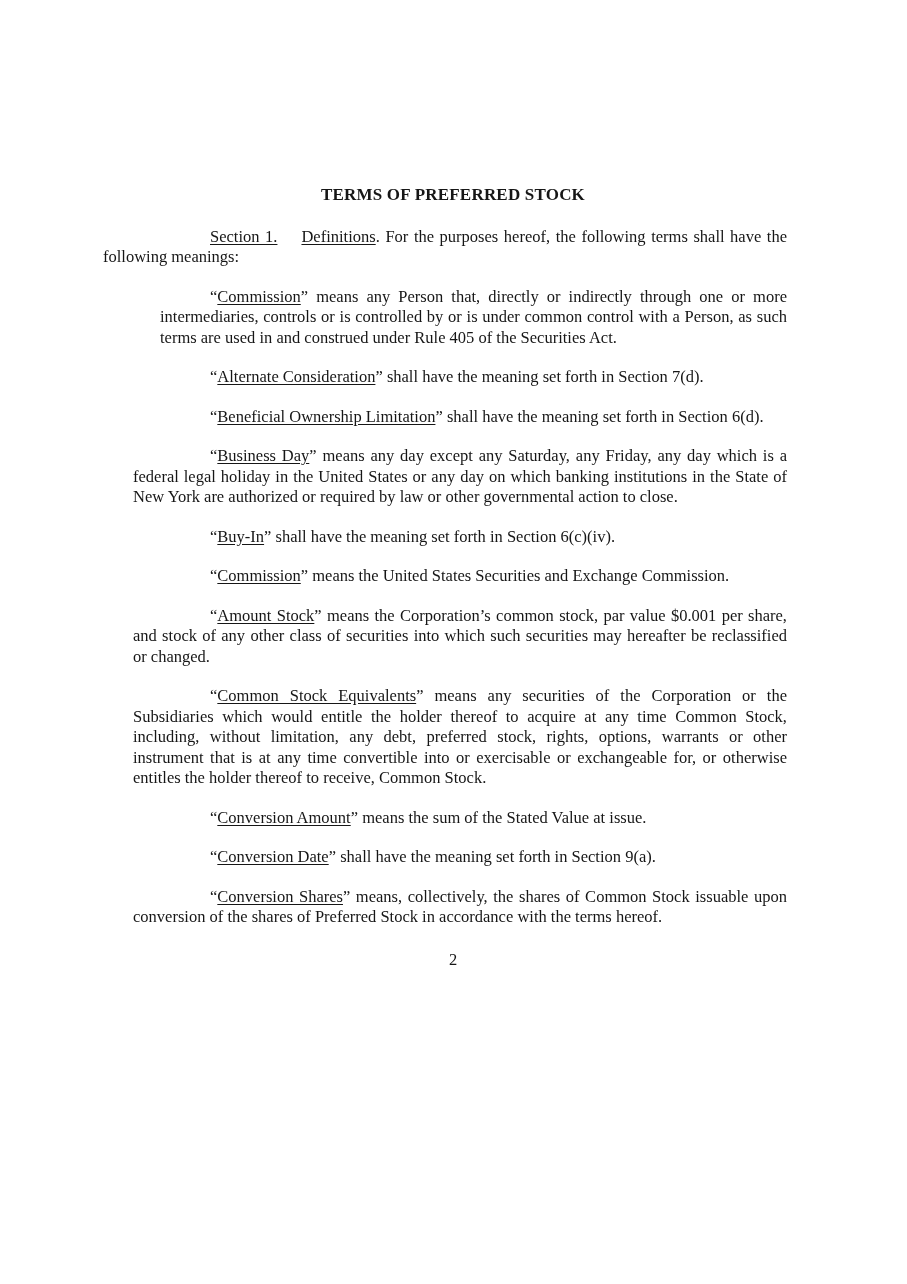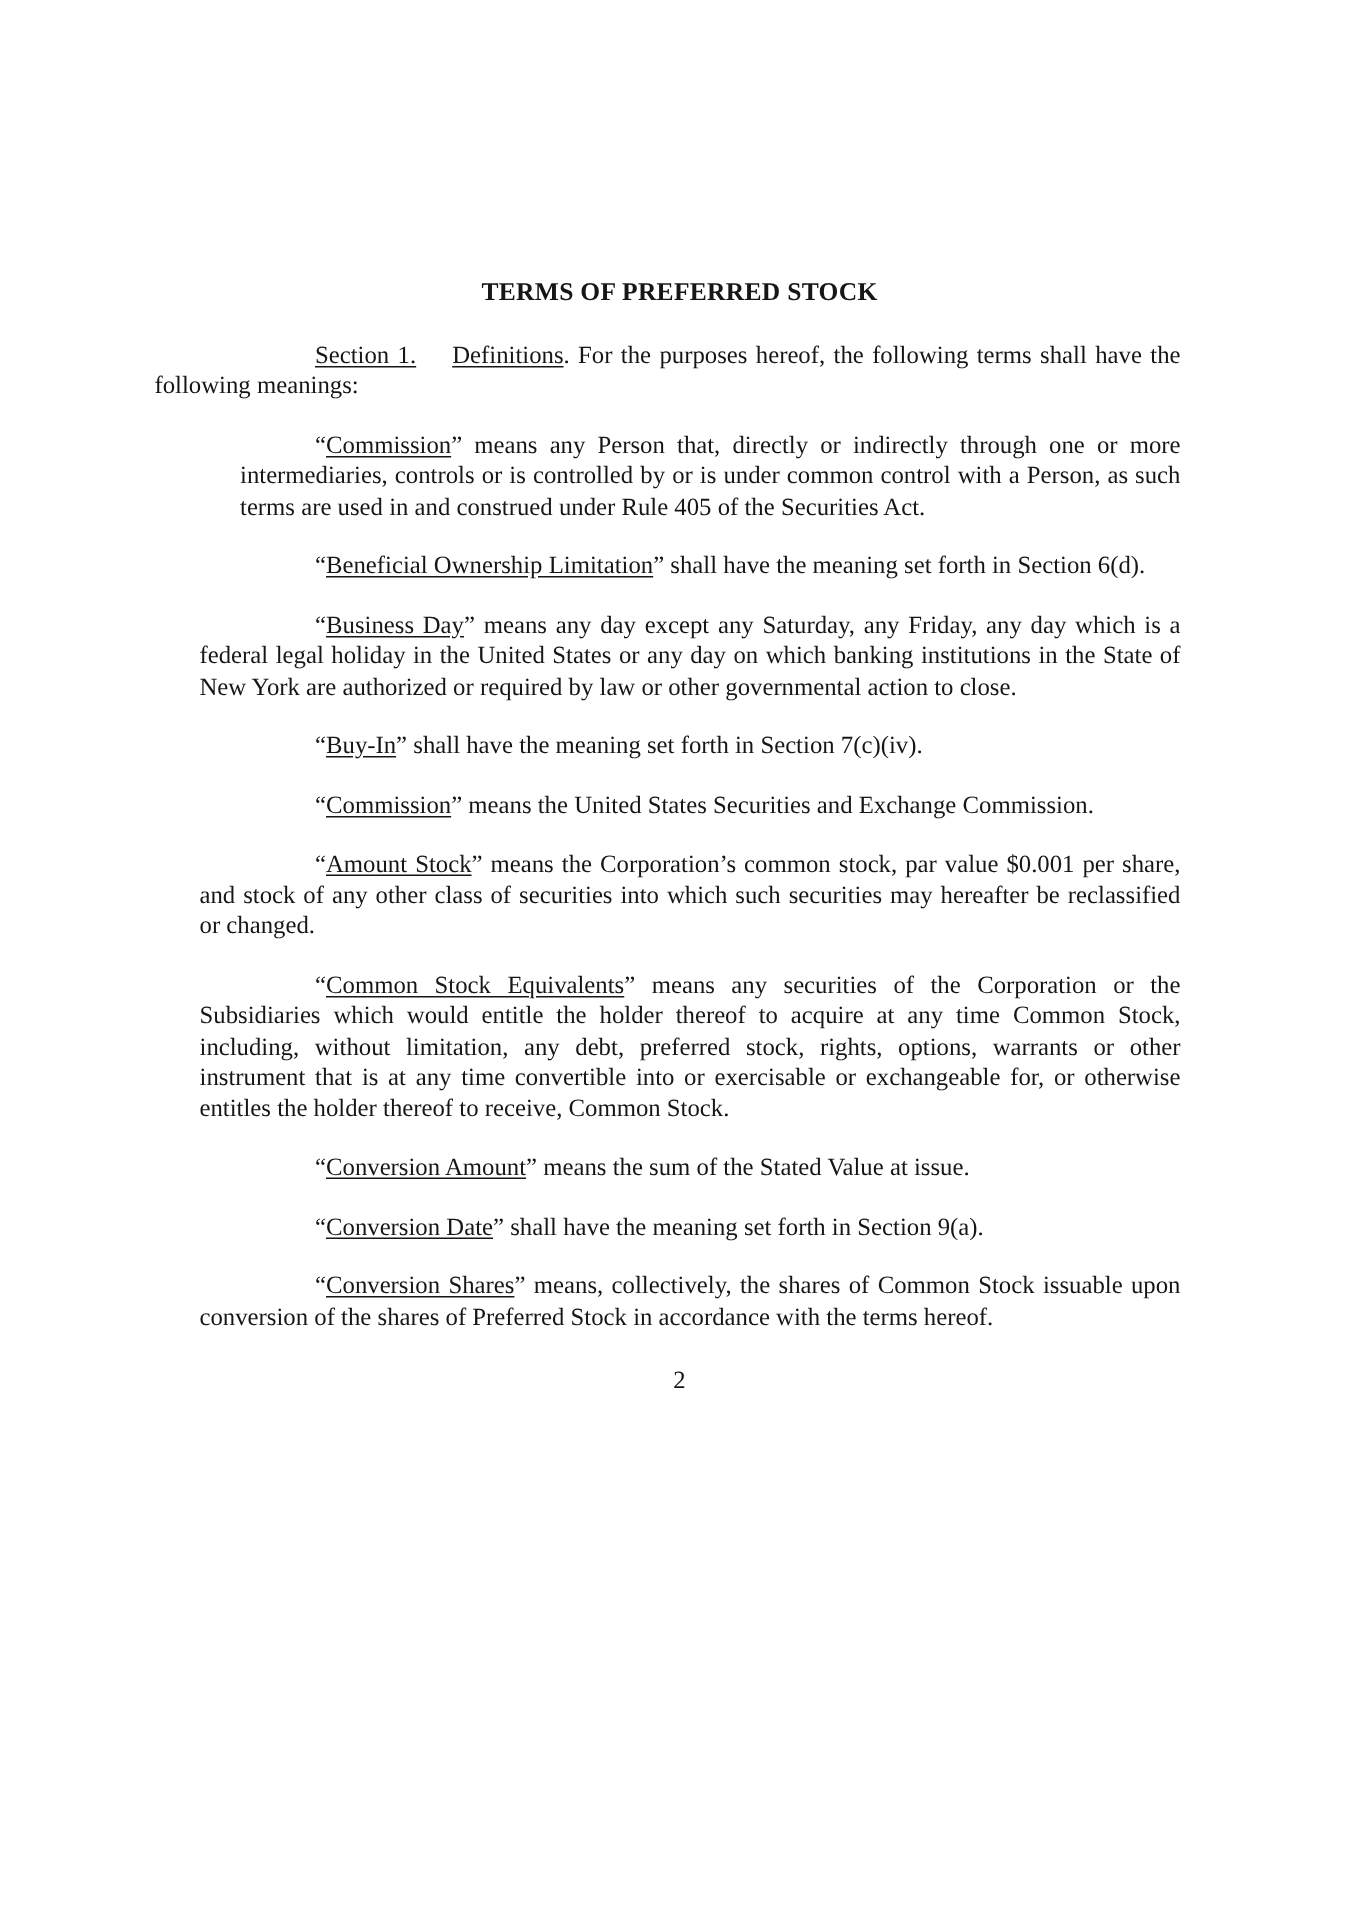--- a/index.html
+++ b/index.html
@@ -76,6 +76,7 @@
     <div id="defs">
   <p class="para def wide"><span class="q oq">“</span><span class="term">Commission</span><span class="q cq">”</span><span class="body"> means any Person that, directly or indirectly through one or more intermediaries, controls or is controlled by or is under common control with a Person, as such terms are used in and construed under Rule 405 of the Securities Act.</span></p>
 
+  <p class="para def"><span class="q oq">“</span><span class="term">Alternate Consideration</span><span class="q cq">”</span><span class="body"> shall have the meaning set forth in Section 7(d).</span></p>
 
   <p class="para def"><span class="q oq">“</span><span class="term">Beneficial Ownership Limitation</span><span class="q cq">”</span><span class="body"> shall have the meaning set forth in Section 6(d).</span></p>
 

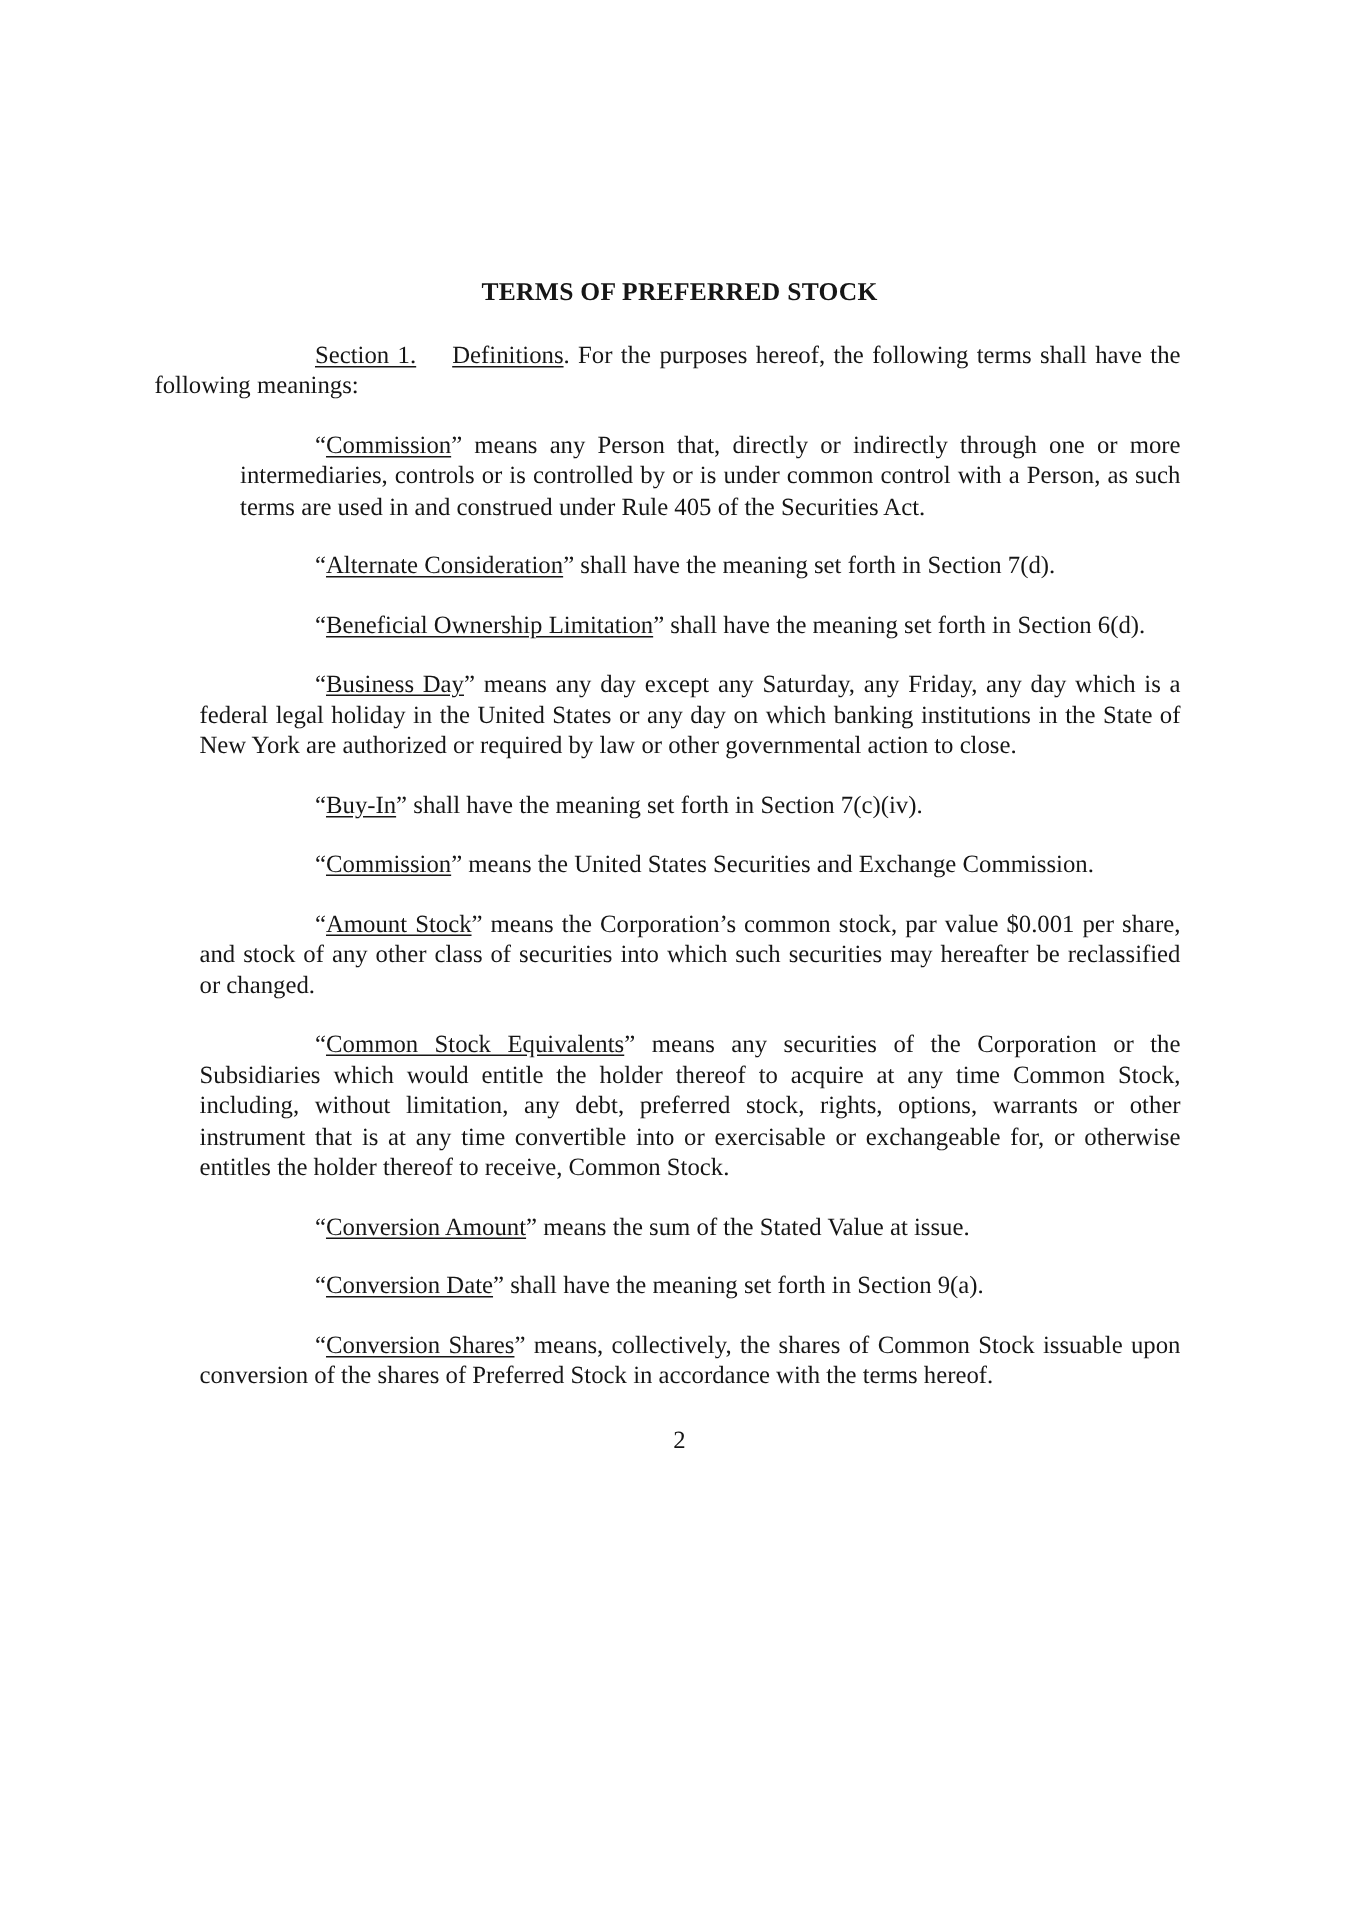--- a/index.html
+++ b/index.html
@@ -82,7 +82,7 @@
 
   <p class="para def"><span class="q oq">“</span><span class="term">Business Day</span><span class="q cq">”</span><span class="body"> means any day except any Saturday, any Friday, any day which is a federal legal holiday in the United States or any day on which banking institutions in the State of New York are authorized or required by law or other governmental action to close.</span></p>
 
-  <p class="para def"><span class="q oq">“</span><span class="term">Buy-In</span><span class="q cq">”</span><span class="body"> shall have the meaning set forth in Section 7(c)(iv).</span></p>
+  <p class="para def"><span class="q oq">“</span><span class="term">Buy-In</span><span class="q cq">”</span><span class="body"> shall have the meaning set forth in Section 6(c)(iv).</span></p>
 
   <p class="para def"><span class="q oq">“</span><span class="term">Commission</span><span class="q cq">”</span><span class="body"> means the United States Securities and Exchange Commission.</span></p>
 

